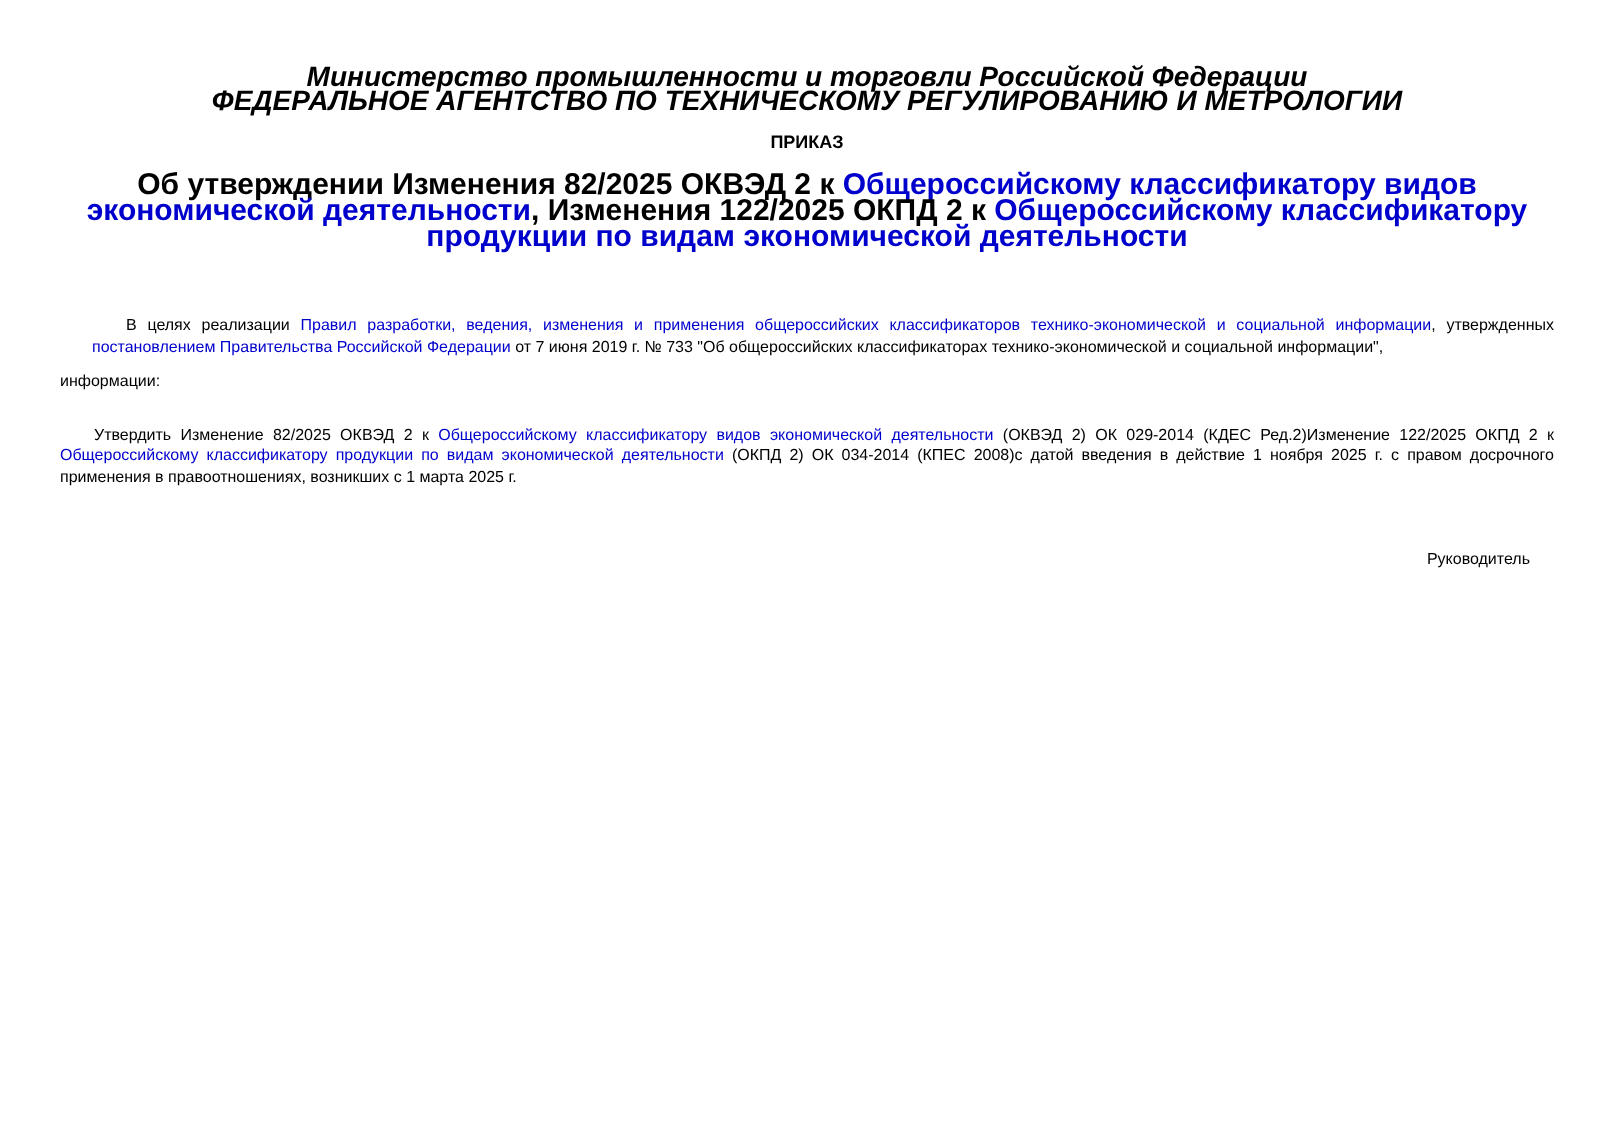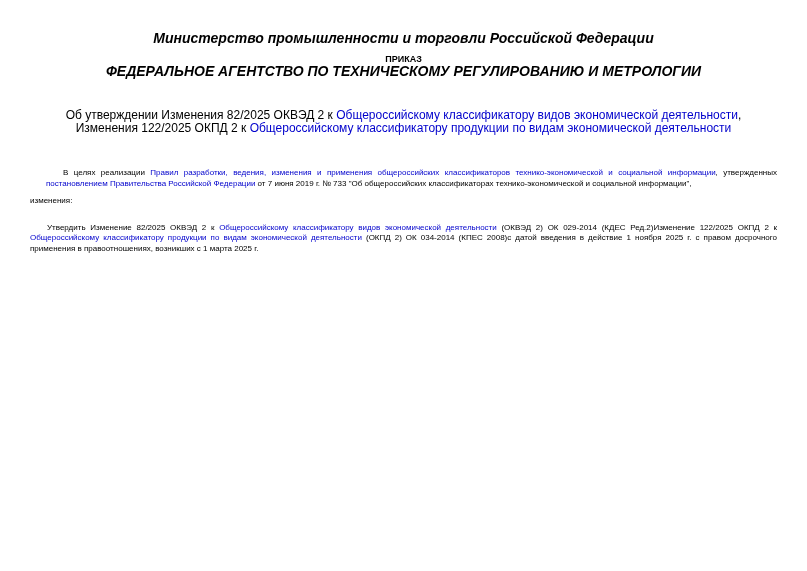--- a/index.html
+++ b/index.html
@@ -74,9 +74,9 @@
 
   <div class="center hdr-line">Министерство промышленности и торговли Российской Федерации</div>
 
+  <div class="center hdr-line">ФЕДЕРАЛЬНОЕ АГЕНТСТВО ПО ТЕХНИЧЕСКОМУ РЕГУЛИРОВАНИЮ И МЕТРОЛОГИИ</div>
+
   <div class="center doc-type">ПРИКАЗ</div>
-
-  <div class="center hdr-line">ФЕДЕРАЛЬНОЕ АГЕНТСТВО ПО ТЕХНИЧЕСКОМУ РЕГУЛИРОВАНИЮ И МЕТРОЛОГИИ</div>
 
 
   <div class="center doc-title"><span class="plain">Об утверждении Изменения 82/2025 ОКВЭД 2 к </span><span class="lnk">Общероссийскому классификатору видов экономической деятельности</span><span class="plain">, Изменения 122/2025 ОКПД 2 к </span><span class="lnk">Общероссийскому классификатору продукции по видам экономической деятельности</span></div>

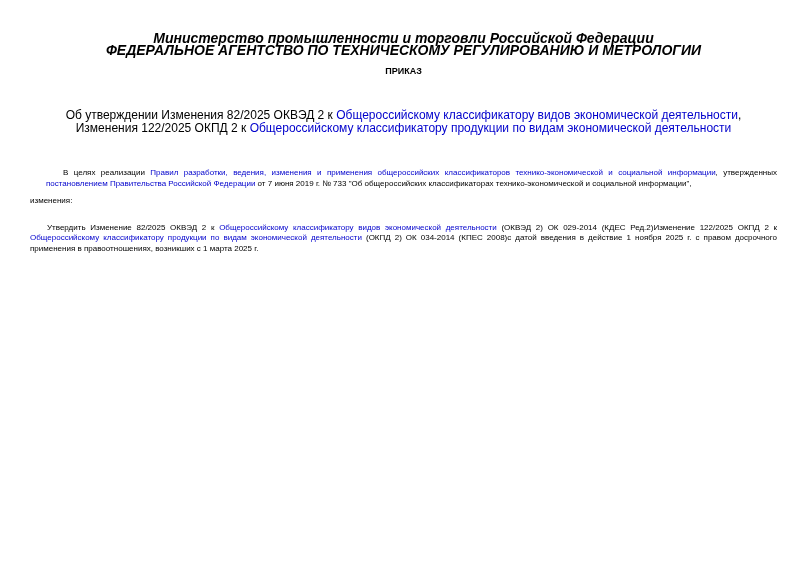--- a/index.html
+++ b/index.html
@@ -41,10 +41,10 @@
     margin-top: 9px;
   }
   .doc-title {
-    font-weight: normal;
-    font-size: 12px;
+    font-weight: bold;
+    font-size: 15px;
     line-height: 13px;
-    margin-top: 32px;
+    margin-top: 9px;
     padding: 0 8px;
   }
   .body-par {

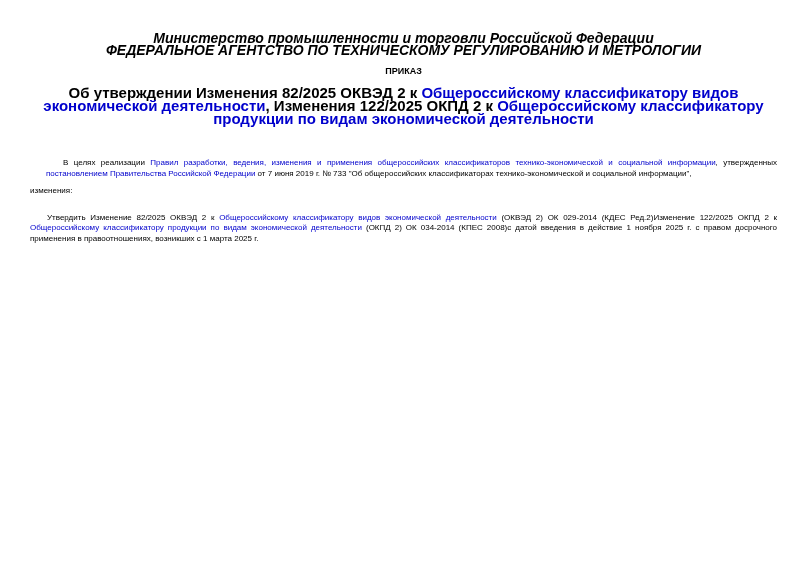--- a/index.html
+++ b/index.html
@@ -83,7 +83,7 @@
 
   <div class="body-par indent par1"><span class="plain">В целях реализации </span><span class="lnk">Правил разработки, ведения, изменения и применения общероссийских классификаторов технико-экономической и социальной информации</span><span class="plain">, утвержденных </span><span class="lnk">постановлением Правительства Российской Федерации</span><span class="plain"> от 7 июня 2019 г. № 733 "Об общероссийских классификаторах технико-экономической и социальной информации",</span></div>
 
-  <div class="body-par par2">изменения:</div>
+  <div class="body-par par2">информации:</div>
 
   <div class="body-par indent par3"><span class="plain">Утвердить Изменение 82/2025 ОКВЭД 2 к </span><span class="lnk">Общероссийскому классификатору видов экономической деятельности</span><span class="plain"> (ОКВЭД 2) ОК 029-2014 (КДЕС Ред.2)Изменение 122/2025 ОКПД 2 к </span><span class="lnk">Общероссийскому классификатору продукции по видам экономической деятельности</span><span class="plain"> (ОКПД 2) ОК 034-2014 (КПЕС 2008)с датой введения в действие 1 ноября 2025 г. с правом досрочного применения в правоотношениях, возникших с 1 марта 2025 г.</span></div>
 

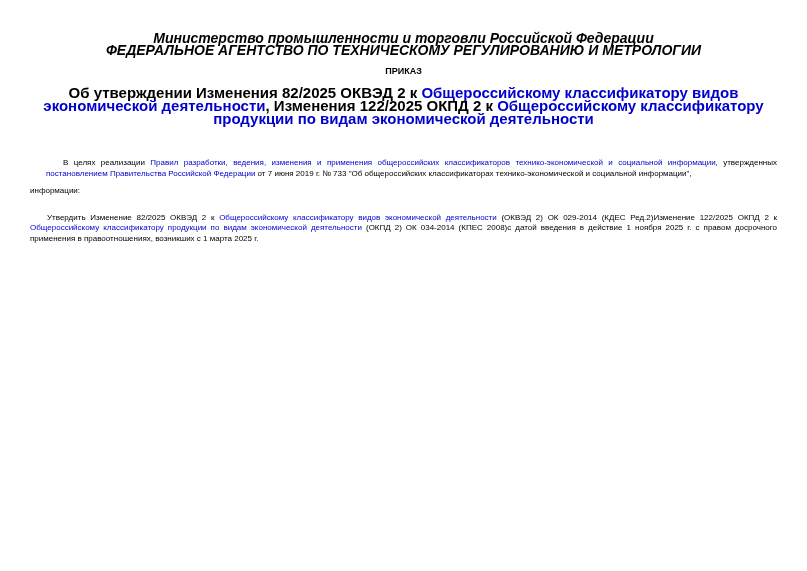--- a/index.html
+++ b/index.html
@@ -88,6 +88,7 @@
   <div class="body-par indent par3"><span class="plain">Утвердить Изменение 82/2025 ОКВЭД 2 к </span><span class="lnk">Общероссийскому классификатору видов экономической деятельности</span><span class="plain"> (ОКВЭД 2) ОК 029-2014 (КДЕС Ред.2)Изменение 122/2025 ОКПД 2 к </span><span class="lnk">Общероссийскому классификатору продукции по видам экономической деятельности</span><span class="plain"> (ОКПД 2) ОК 034-2014 (КПЕС 2008)с датой введения в действие 1 ноября 2025 г. с правом досрочного применения в правоотношениях, возникших с 1 марта 2025 г.</span></div>
 
   <div class="signature">
+    <div>Руководитель</div>
   </div>
 
 </div>

